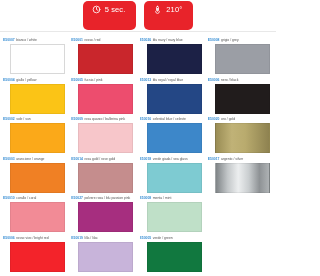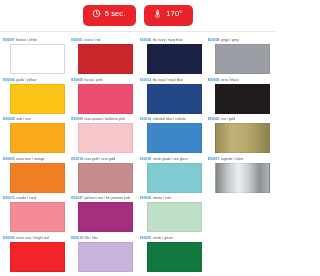--- a/index.html
+++ b/index.html
@@ -35,7 +35,7 @@
     color: #ffffff;
     border: none;
     border-radius: 5px;
-    padding: 4px 11px 8px 9px;
+    padding: 4px 11px 16px 9px;
     font-size: 7.5px;
     font-family: "Liberation Sans", sans-serif;
     line-height: 1;

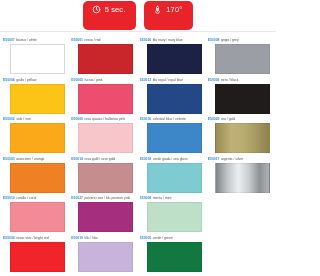--- a/index.html
+++ b/index.html
@@ -116,7 +116,7 @@
           <line x1="12" y1="9" x2="12" y2="16.5"></line>
         </svg>
       </span>
-      <span class="pill-label">170°</span>
+      <span class="pill-label">210°</span>
     </button>
 
   </div>

